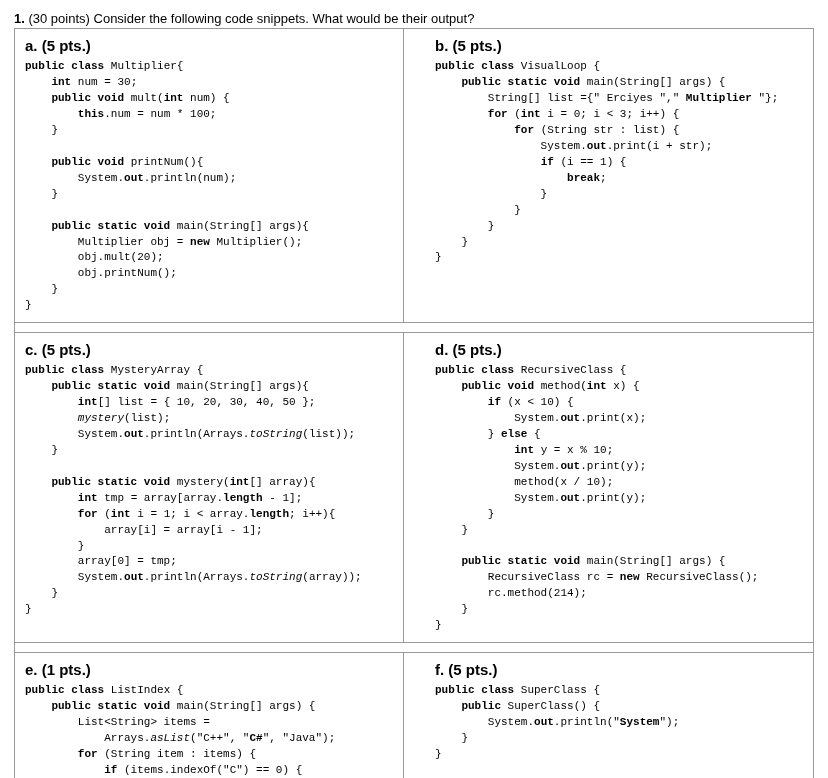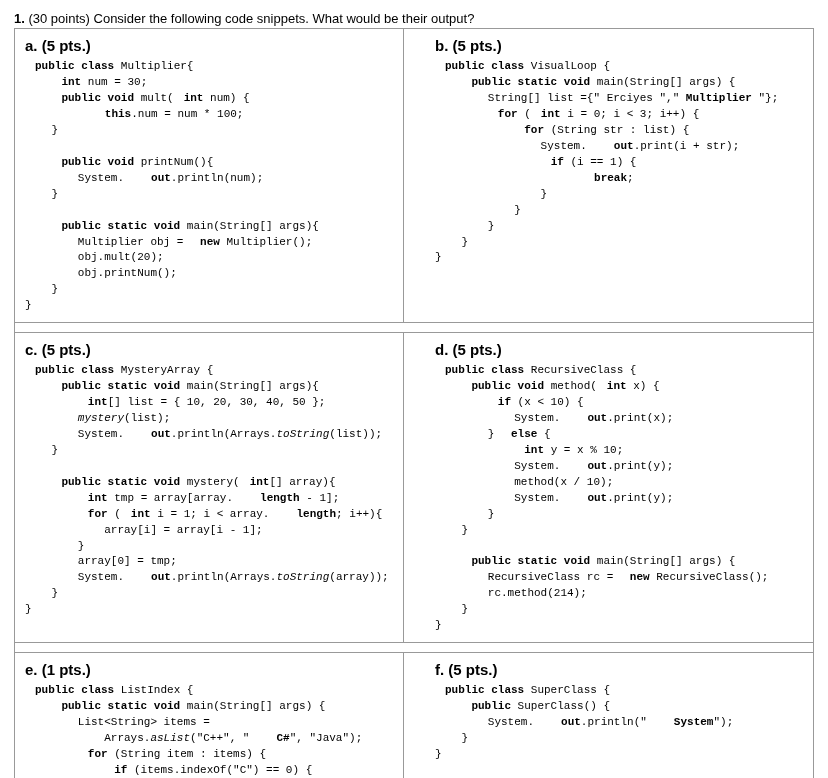--- a/index.html
+++ b/index.html
@@ -56,7 +56,7 @@
       white-space: pre;
       color: #000;
     }
-    .kw { font-weight: bold; margin-left: 10px; }
+    .kw { font-weight: bold; }
     .bold-kw { font-weight: bold; margin-left: 27px; }
   </style>
 </head>

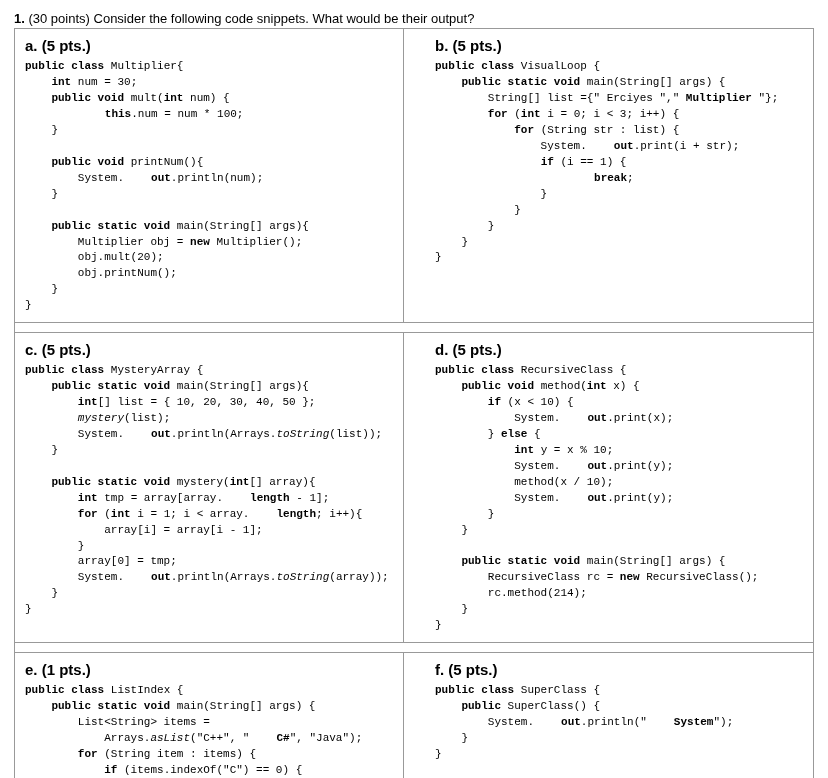--- a/index.html
+++ b/index.html
@@ -57,7 +57,7 @@
       color: #000;
     }
     .kw { font-weight: bold; }
-    .bold-kw { font-weight: bold; margin-left: 27px; }
+    .bold-kw { font-weight: bold; }
   </style>
 </head>
 <body>

